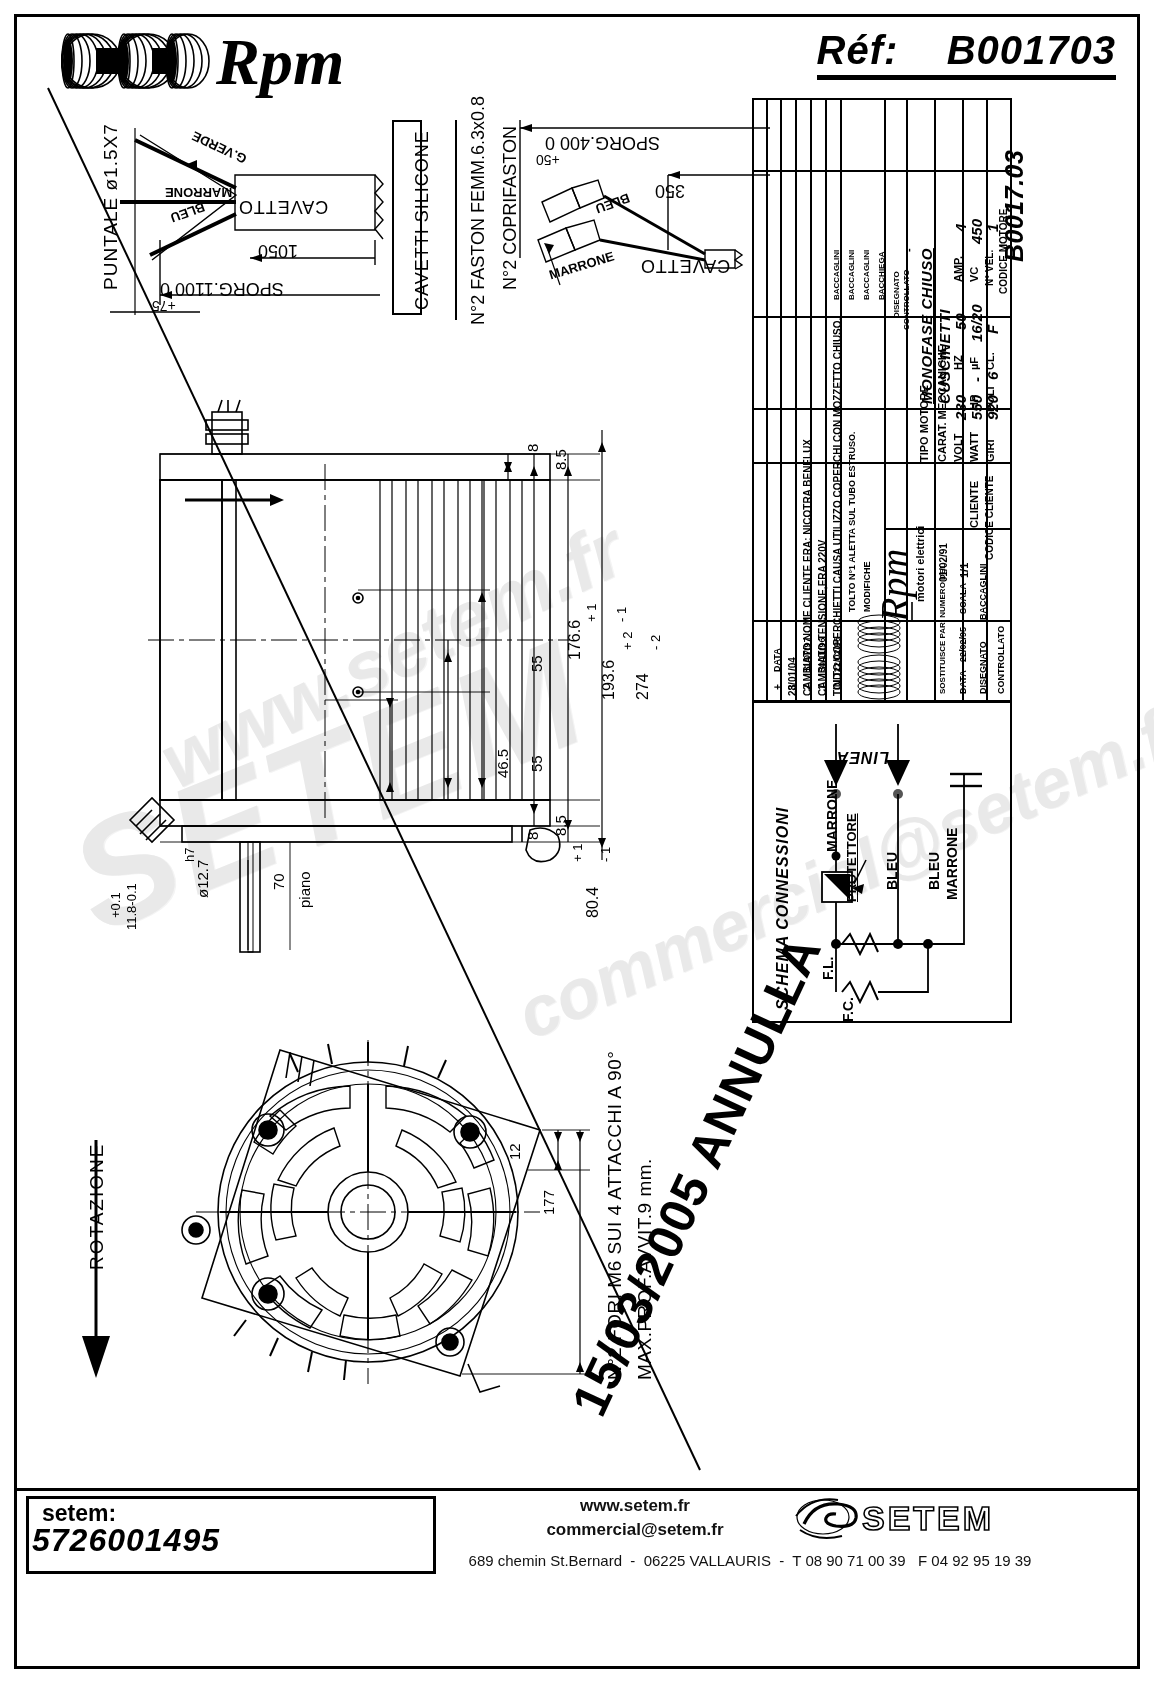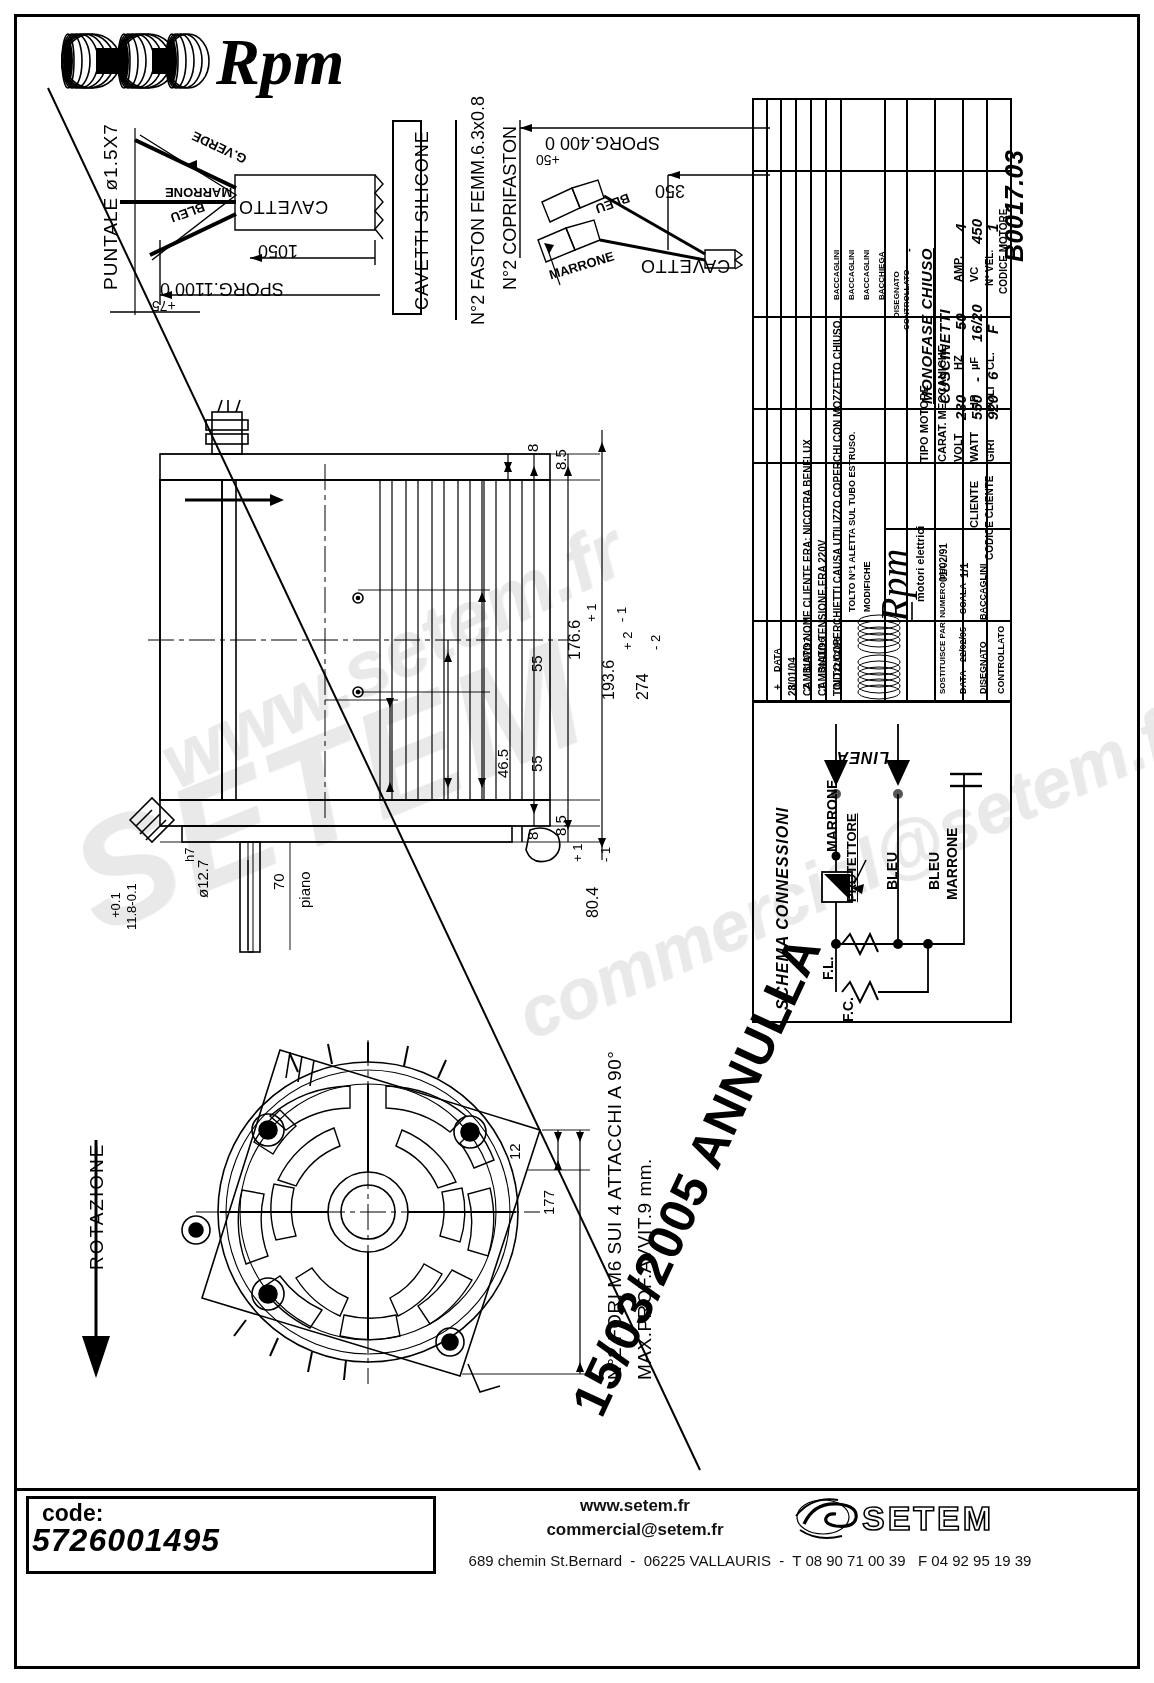--- a/index.html
+++ b/index.html
@@ -83,6 +83,11 @@
     </svg>
   </div>
 
+  <div id="ref">
+    <span>Réf:</span>
+    <span style="display:inline-block;width:24px"></span>
+    <span>B001703</span>
+  </div>
 
   <svg width="760" height="320" style="left:40px;top:90px;">
     <g stroke="#000" fill="none" stroke-width="1.4">

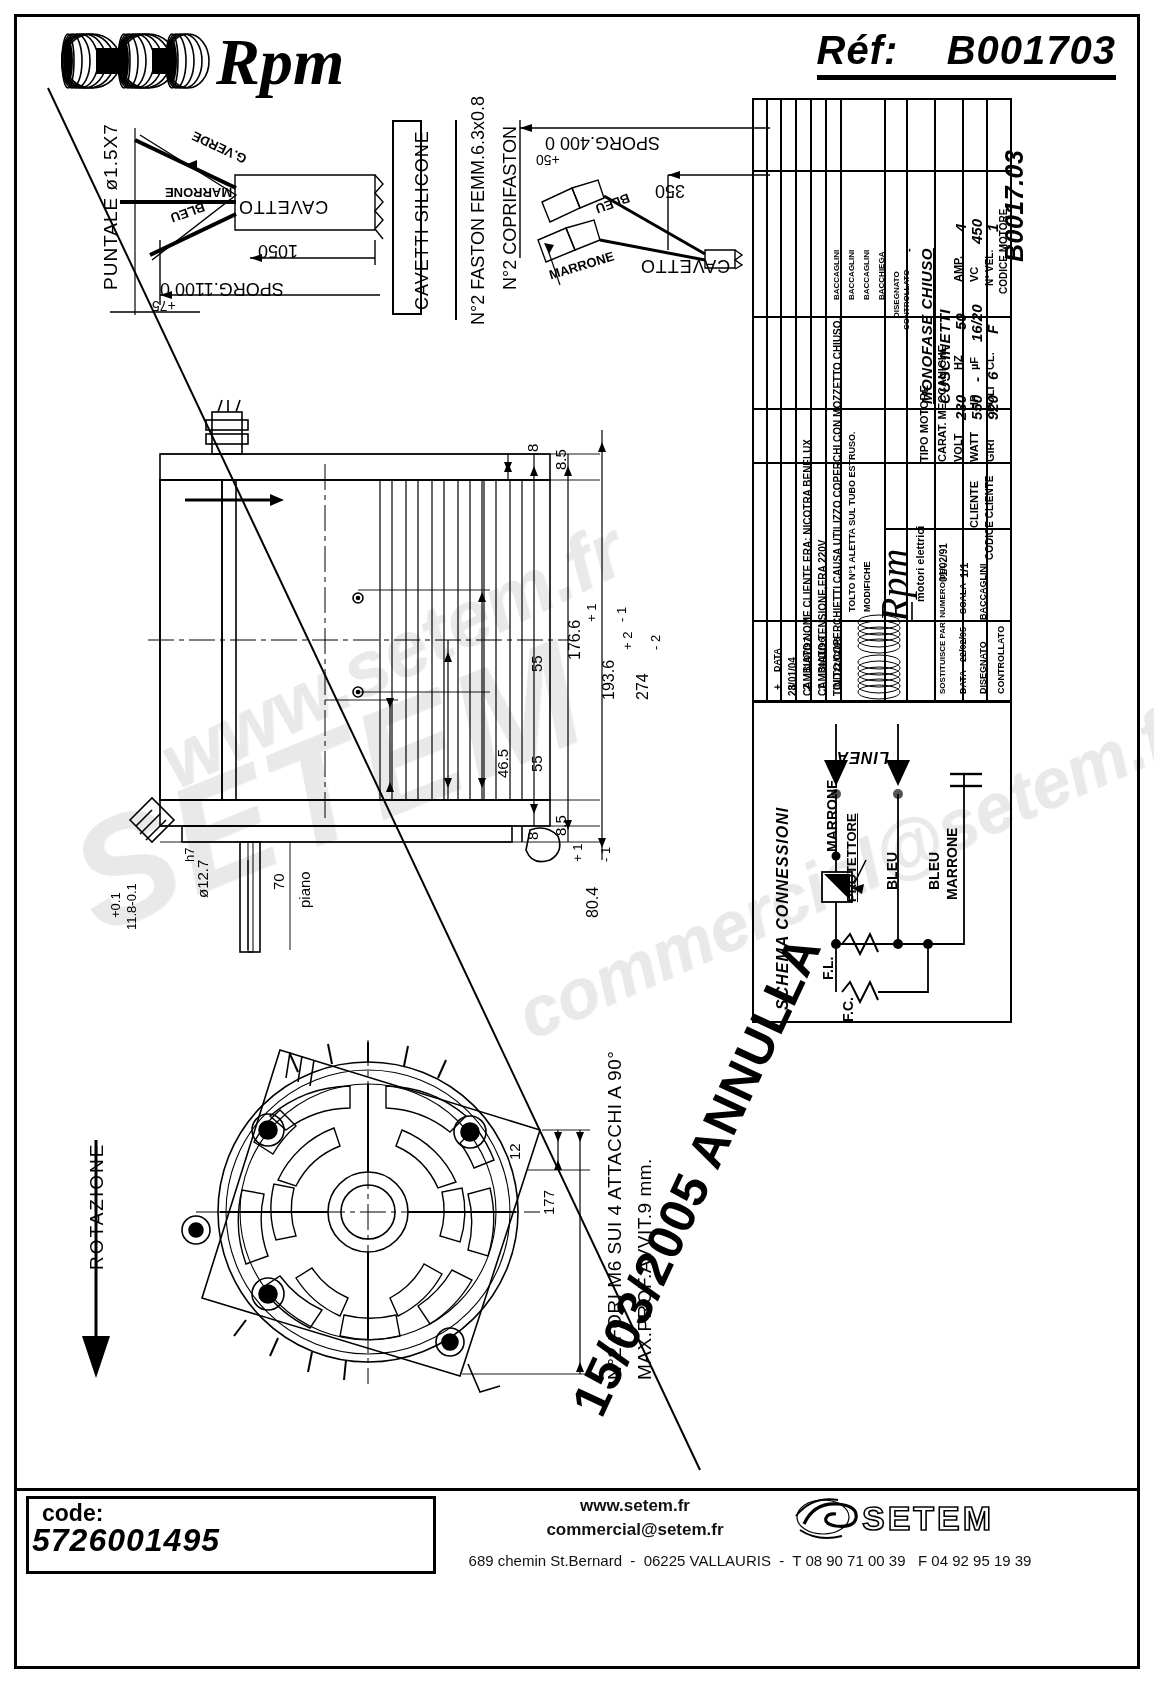--- a/index.html
+++ b/index.html
@@ -555,7 +555,7 @@
 
   <div class="bx fdiv"></div>
   <div class="bx" id="codebox"></div>
-  <div class="txt" id="codelbl">code:</div>
+  <div class="txt" id="codelbl">setem:</div>
   <div class="txt" id="codeval">5726001495</div>
 
   <div class="txt ftxt" style="left:500px;top:1496px;width:270px;font-size:17px;font-weight:bold;color:#111;">www.setem.fr</div>

